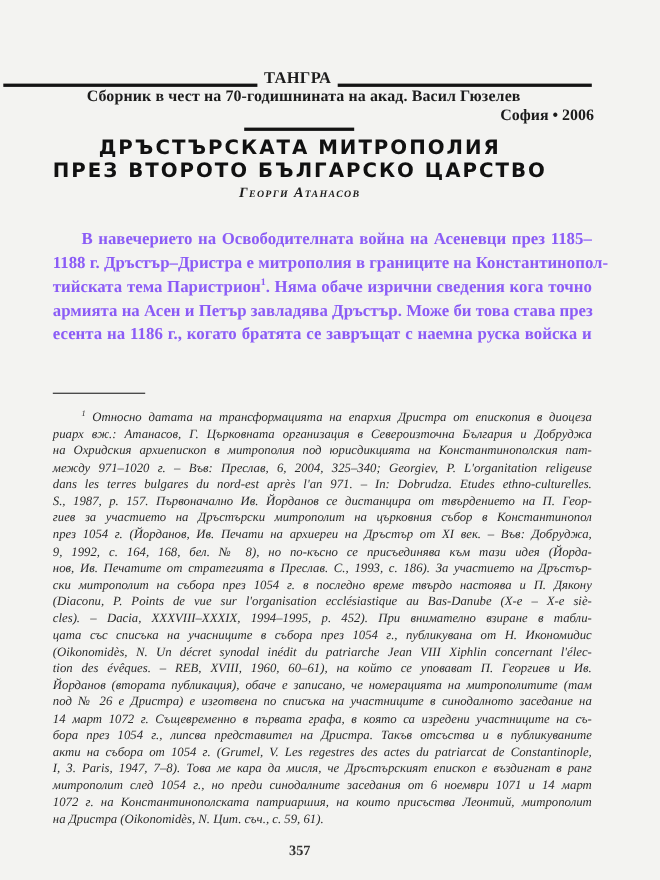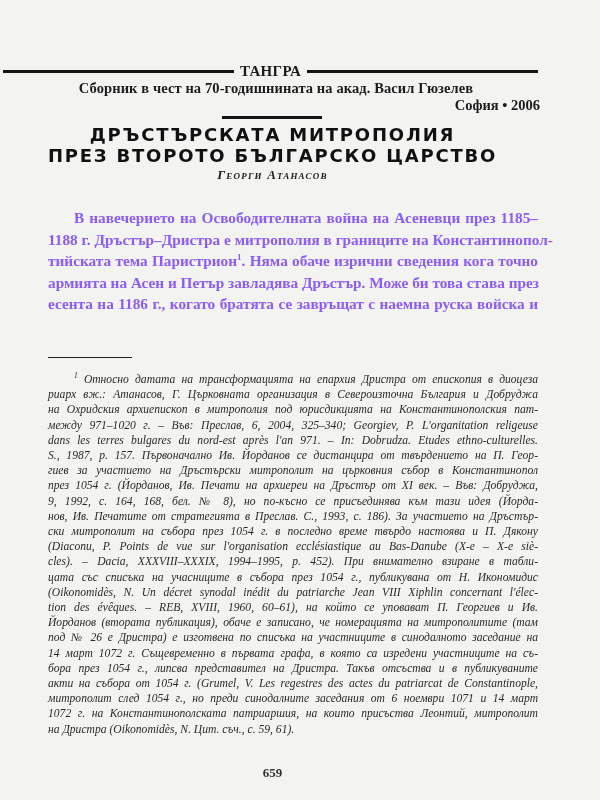--- a/index.html
+++ b/index.html
@@ -13,7 +13,7 @@
   .page { position: absolute; left: 0; top: 0; width: 600px; height: 800px; }
   .header-rule-row {
     position: absolute; left: 3px; top: 63px; width: 535px; height: 16px;
-    display: flex; align-items: center;
+    display: flex; align-items: flex-end;
   }
   .header-rule-row .rule { flex: 1; height: 3px; background: #141414; }
   .journal-name {

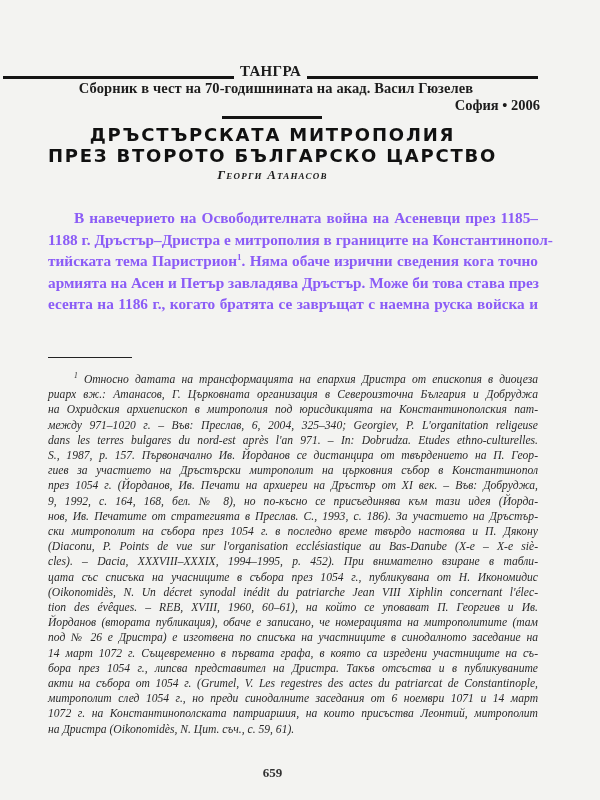--- a/index.html
+++ b/index.html
@@ -126,6 +126,7 @@
     <span class="ln">14 март 1072 г. Същевременно в първата графа, в която са изредени участниците на съ-</span>
     <span class="ln">бора през 1054 г., липсва представител на Дристра. Такъв отсъства и в публикуваните</span>
     <span class="ln">акти на събора от 1054 г. (Grumel, V. Les regestres des actes du patriarcat de Constantinople,</span>
+    <span class="ln">I, 3. Paris, 1947, 7–8). Това ме кара да мисля, че Дръстърският епископ е въздигнат в ранг</span>
     <span class="ln">митрополит след 1054 г., но преди синодалните заседания от 6 ноември 1071 и 14 март</span>
     <span class="ln">1072 г. на Константинополската патриаршия, на които присъства Леонтий, митрополит</span>
     <span class="ln last">на Дристра (Oikonomidès, N. Цит. съч., с. 59, 61).</span>

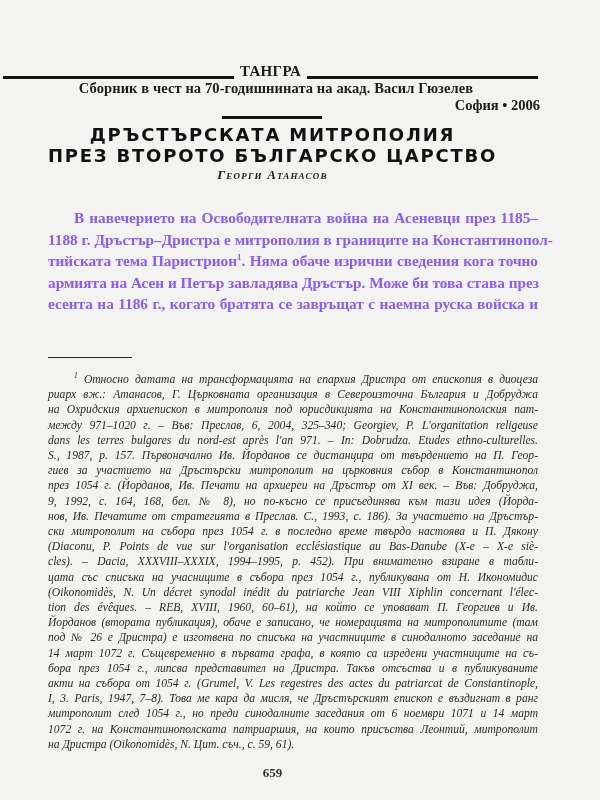--- a/index.html
+++ b/index.html
@@ -132,7 +132,7 @@
     <span class="ln last">на Дристра (Oikonomidès, N. Цит. съч., с. 59, 61).</span>
   </div>
 
-  <div class="page-number">659</div>
+  <div class="page-number">357</div>
 </div>
 
 </body></html>

